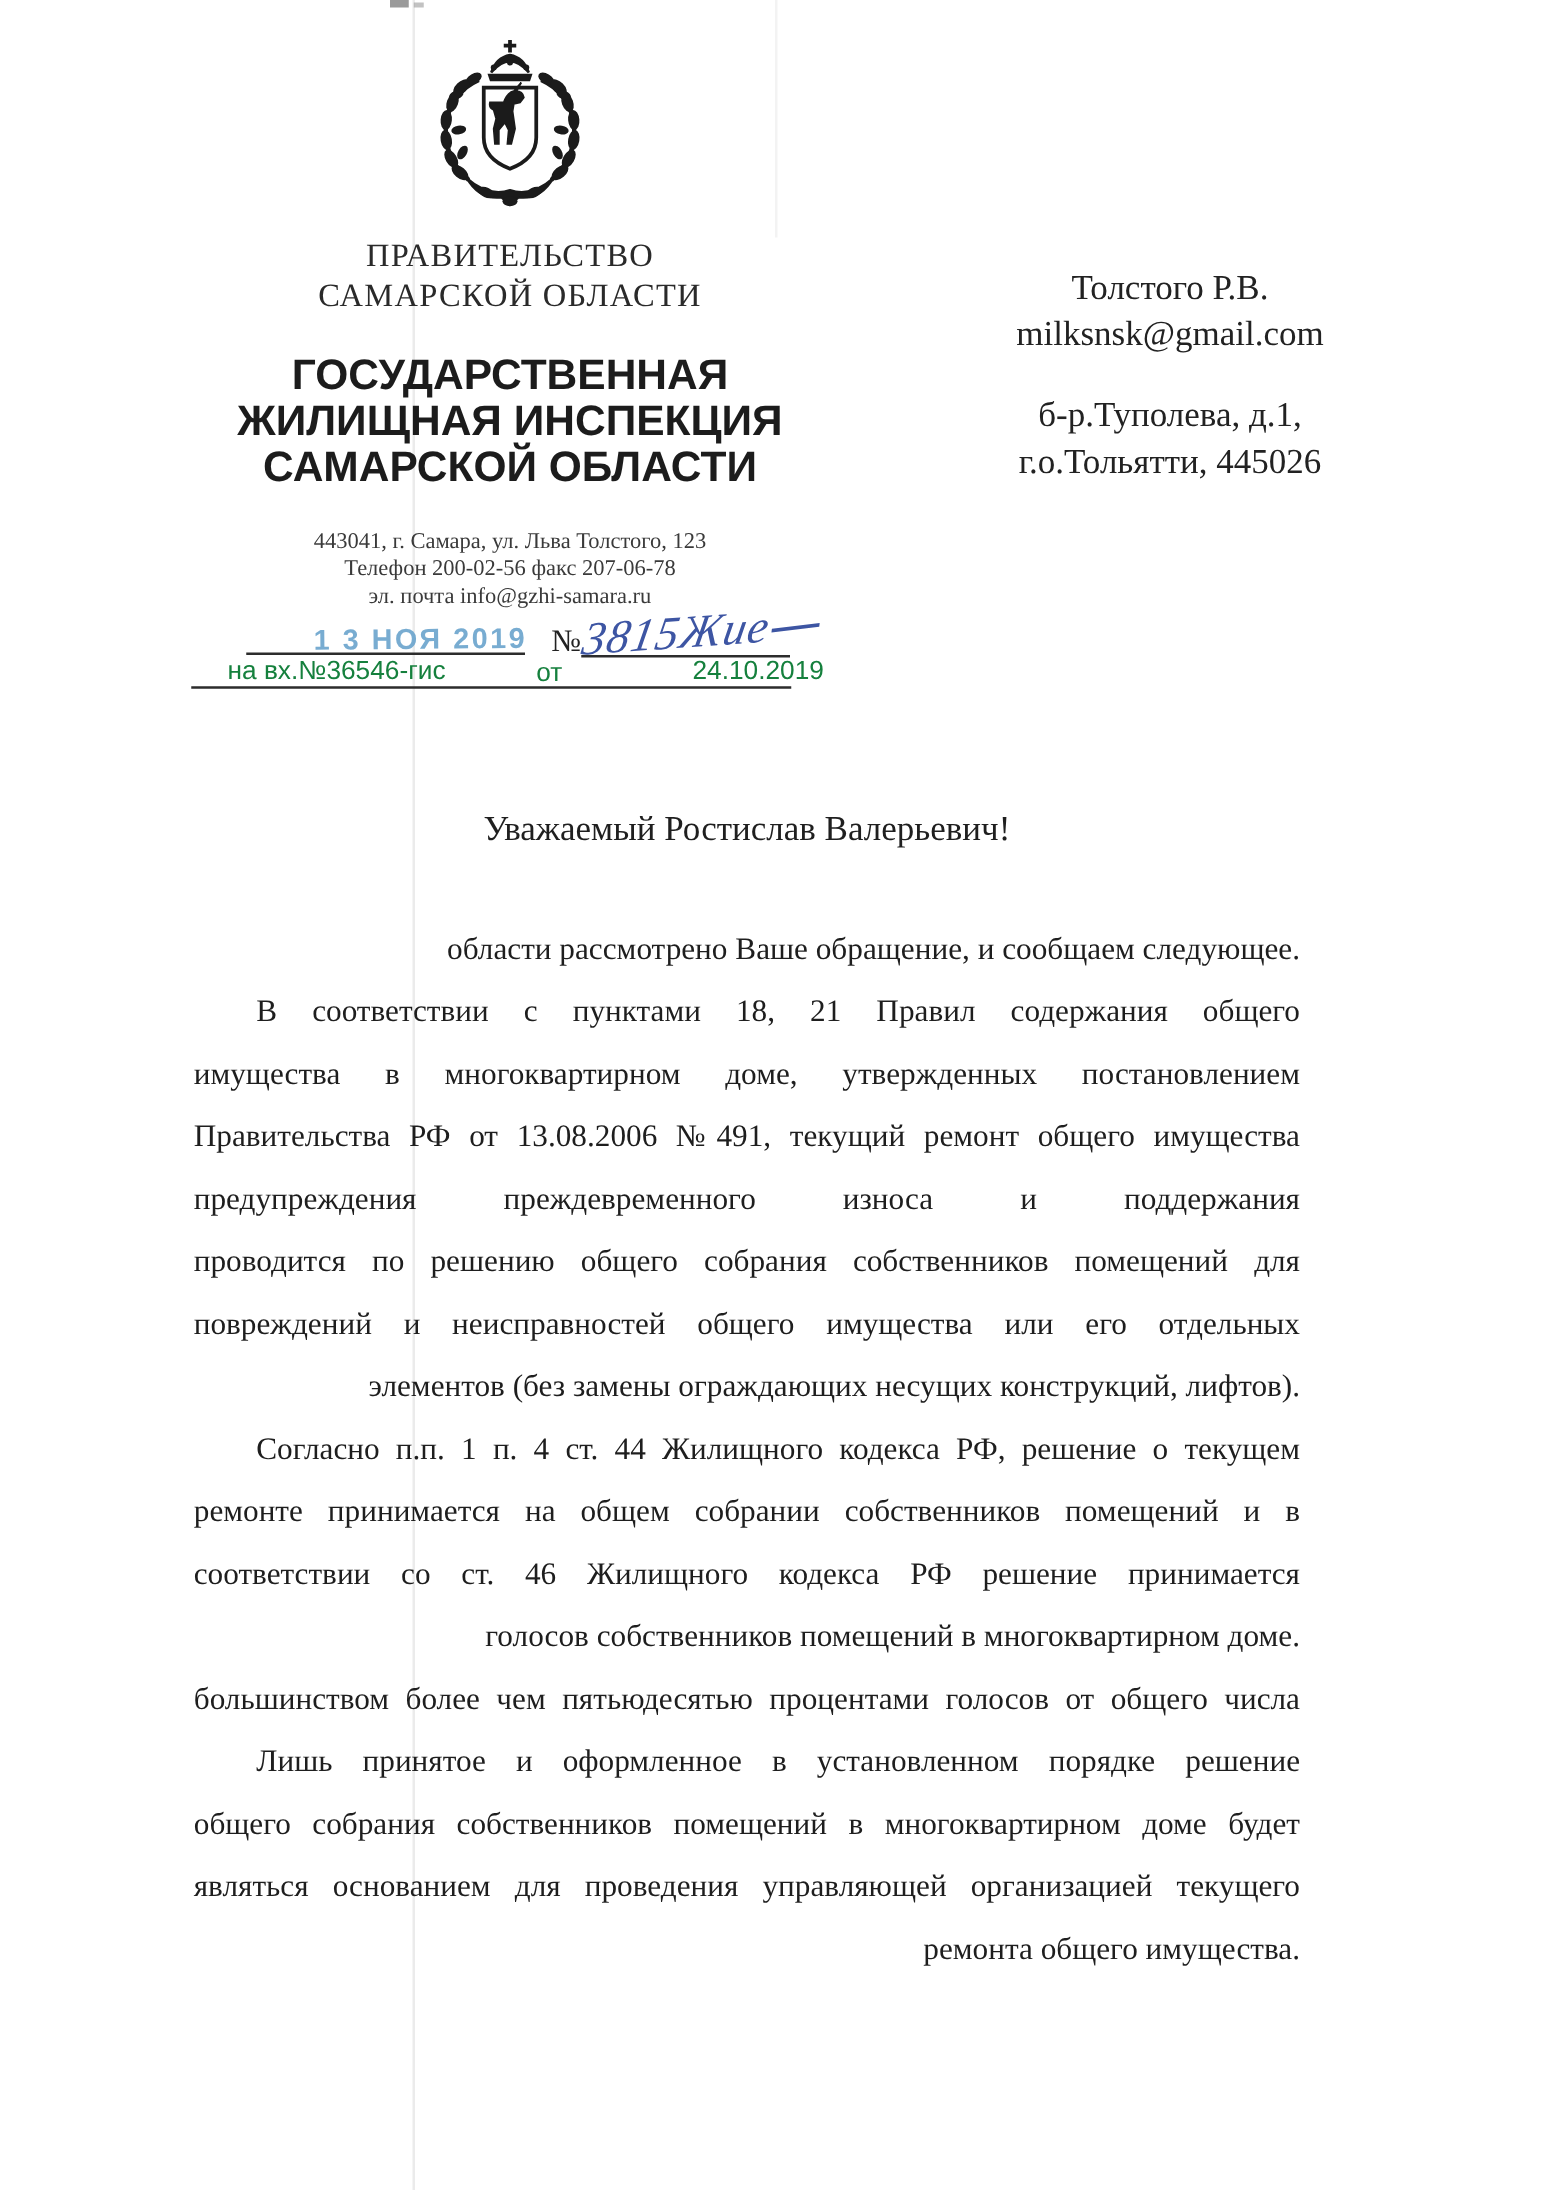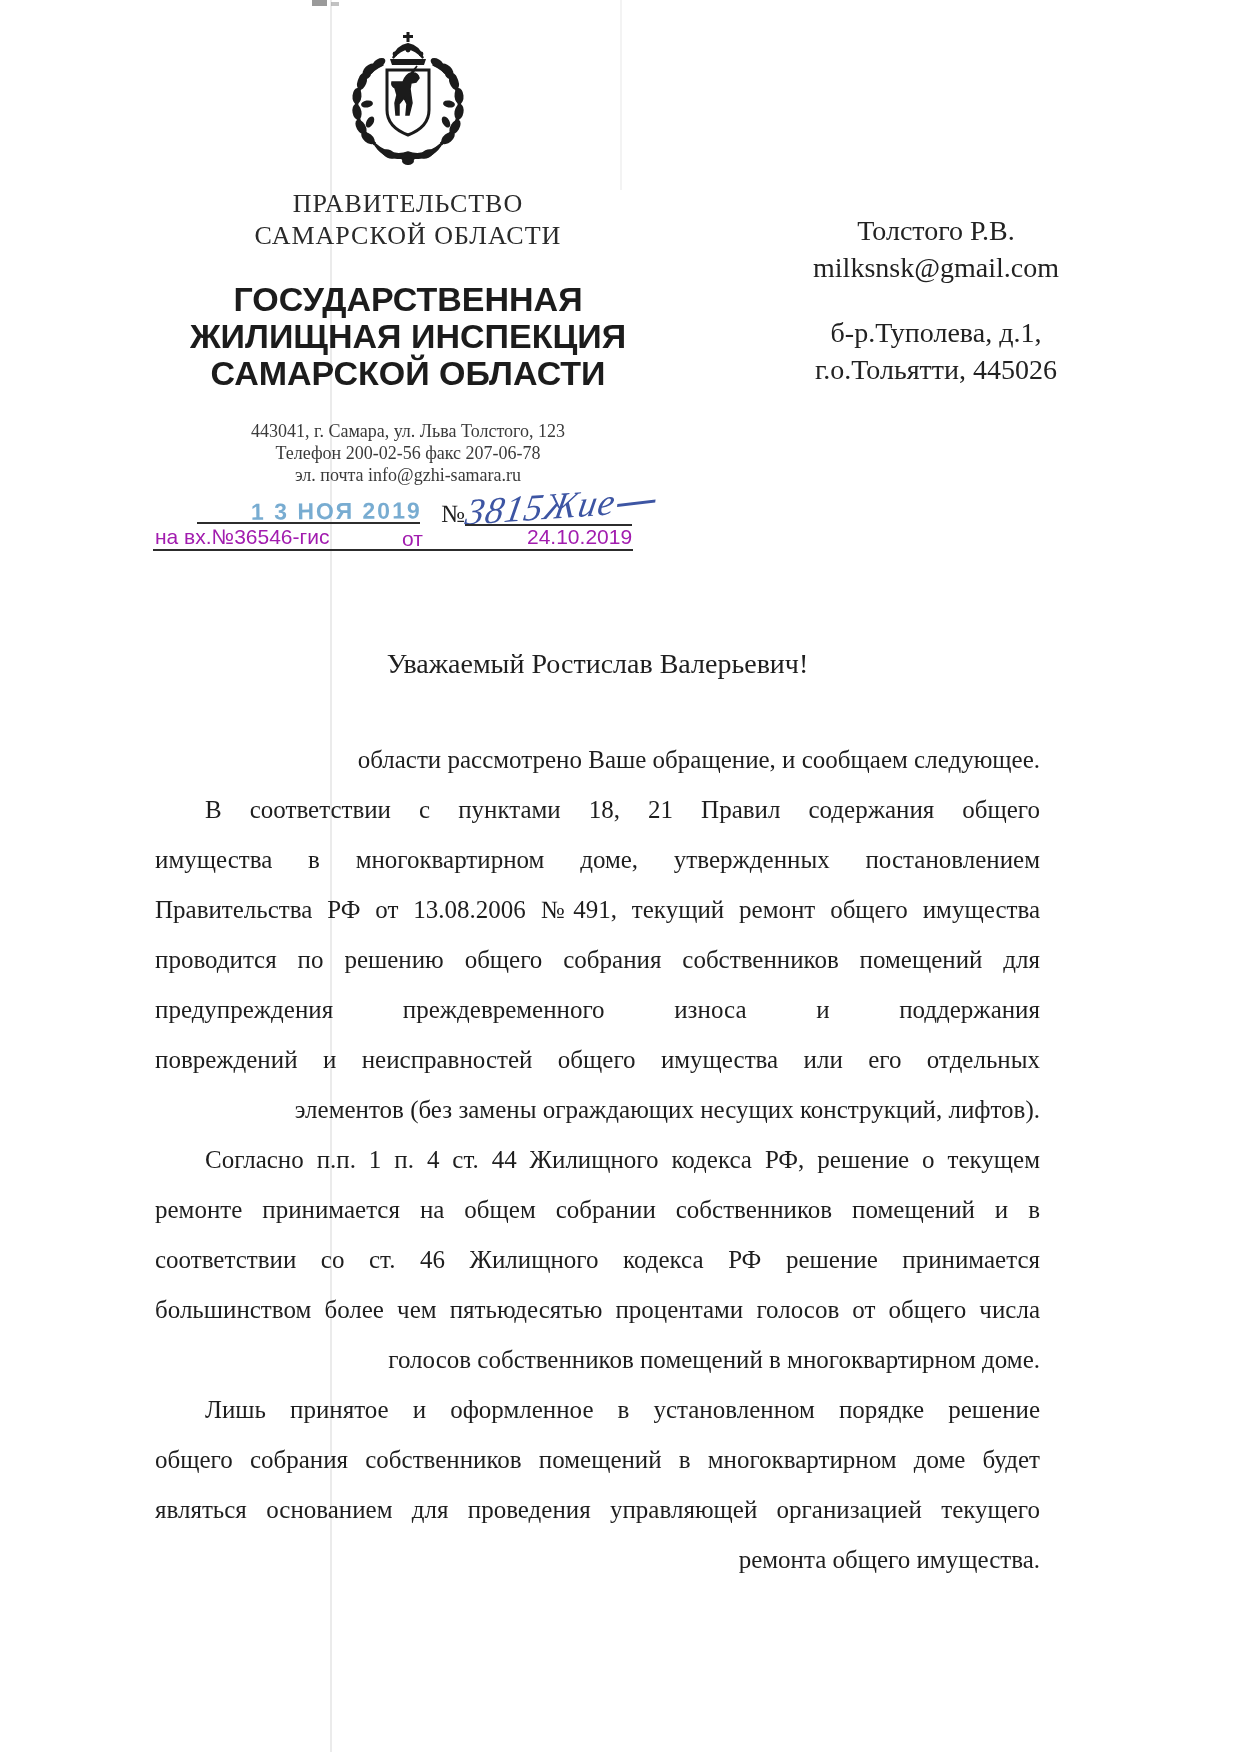--- a/index.html
+++ b/index.html
@@ -41,7 +41,7 @@
   }
   .hand-tail{display:inline-block;width:38px;border-bottom:3px solid #3d55a3;transform:translateY(-8px) rotate(-3deg);margin-left:2px;}
   .rule{position:absolute;height:2px;background:#2c2c2c;}
-  .regline{position:absolute;font-family:"Liberation Sans",sans-serif;font-size:21px;color:#a21caf;white-space:nowrap;}
+  .regline{position:absolute;font-family:"Liberation Sans",sans-serif;font-size:21px;color:#15803d;white-space:nowrap;margin-left:27px;}
 
   
   .recipient{position:absolute;left:785px;top:212px;width:302px;text-align:center;font-size:28px;line-height:37px;color:#222;}

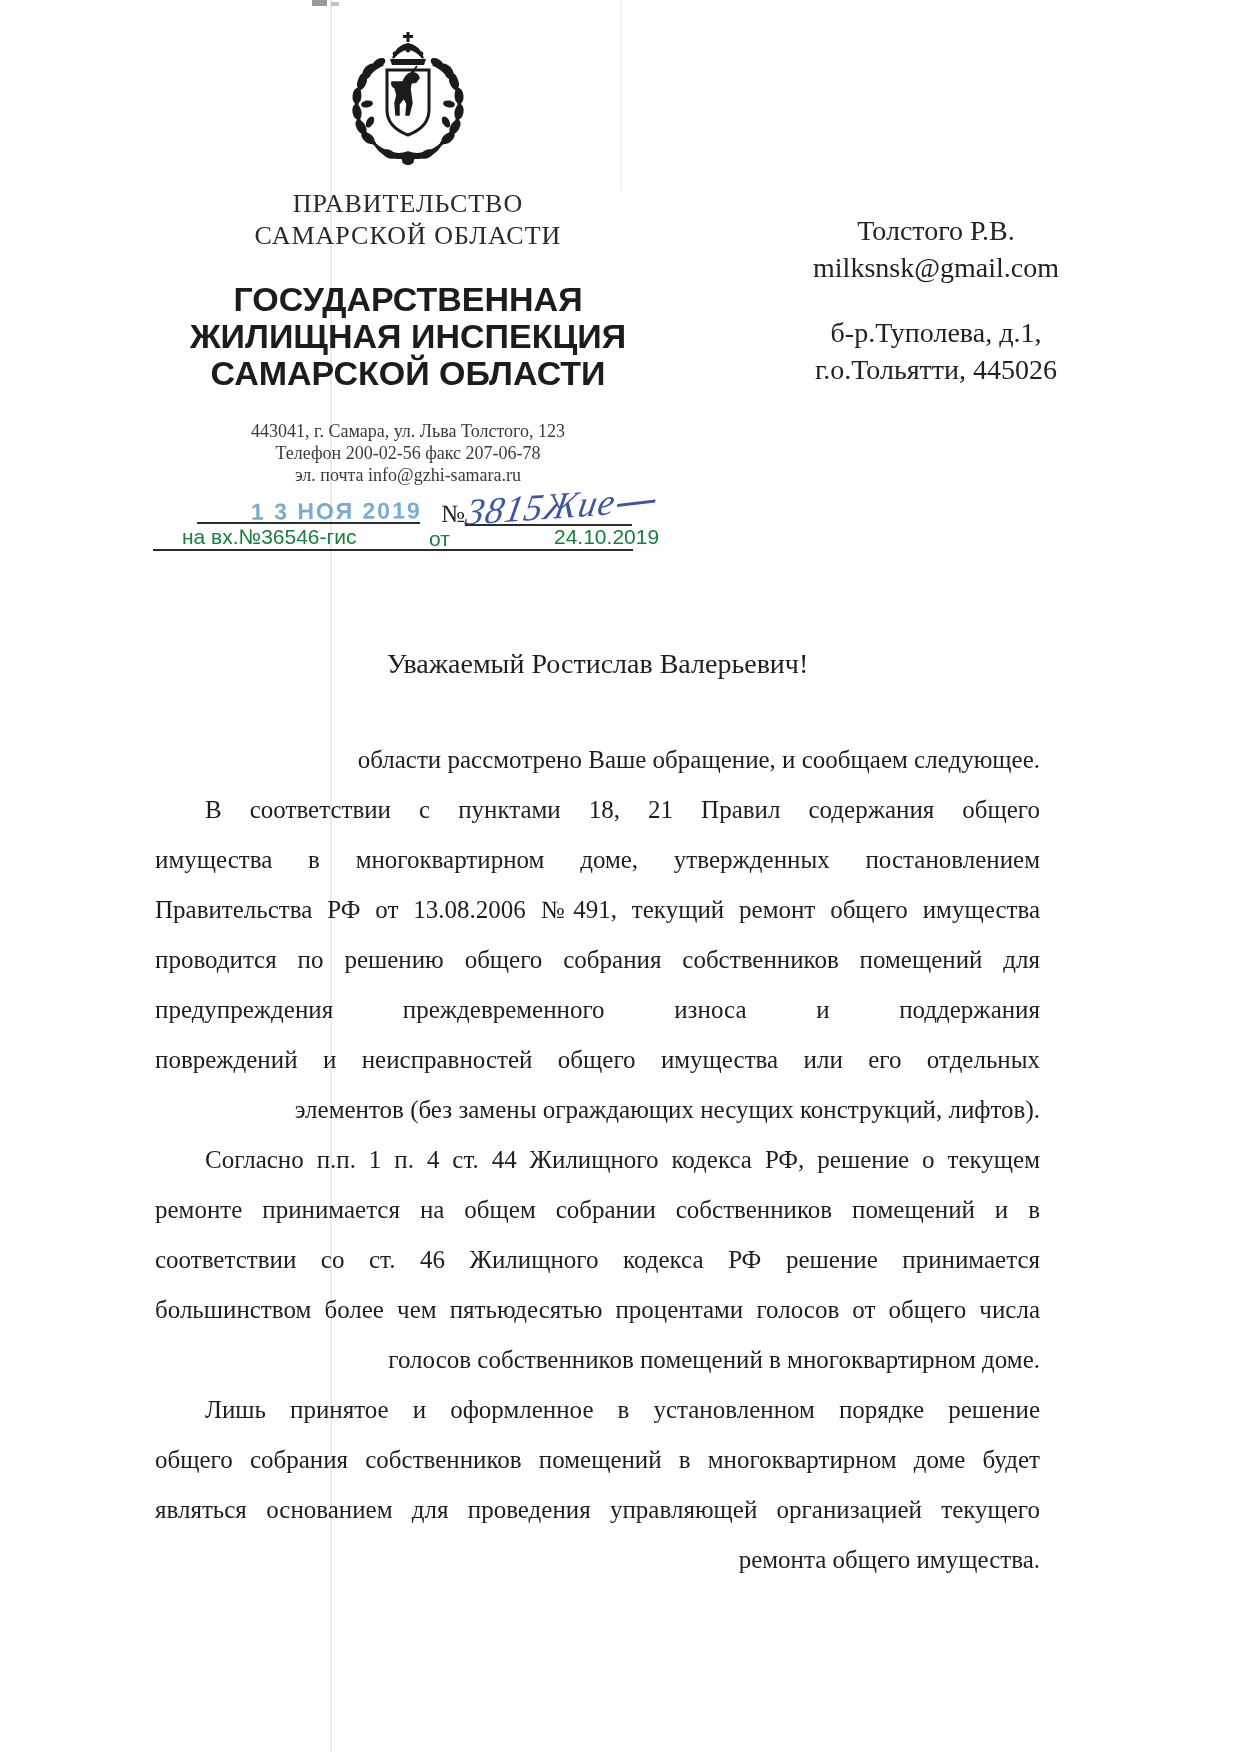--- a/index.html
+++ b/index.html
@@ -159,8 +159,8 @@
     <div class="bl jline ind">В соответствии с пунктами 18, 21 Правил содержания общего</div>
     <div class="bl jline">имущества в многоквартирном доме, утвержденных постановлением</div>
     <div class="bl jline">Правительства РФ от 13.08.2006 №491, текущий ремонт общего имущества</div>
+    <div class="bl jline">предупреждения преждевременного износа и поддержания</div>
     <div class="bl jline">проводится по решению общего собрания собственников помещений для</div>
-    <div class="bl jline">предупреждения преждевременного износа и поддержания</div>
     <div class="bl jline">повреждений и неисправностей общего имущества или его отдельных</div>
     <div class="bl lline">элементов (без замены ограждающих несущих конструкций, лифтов).</div>
 

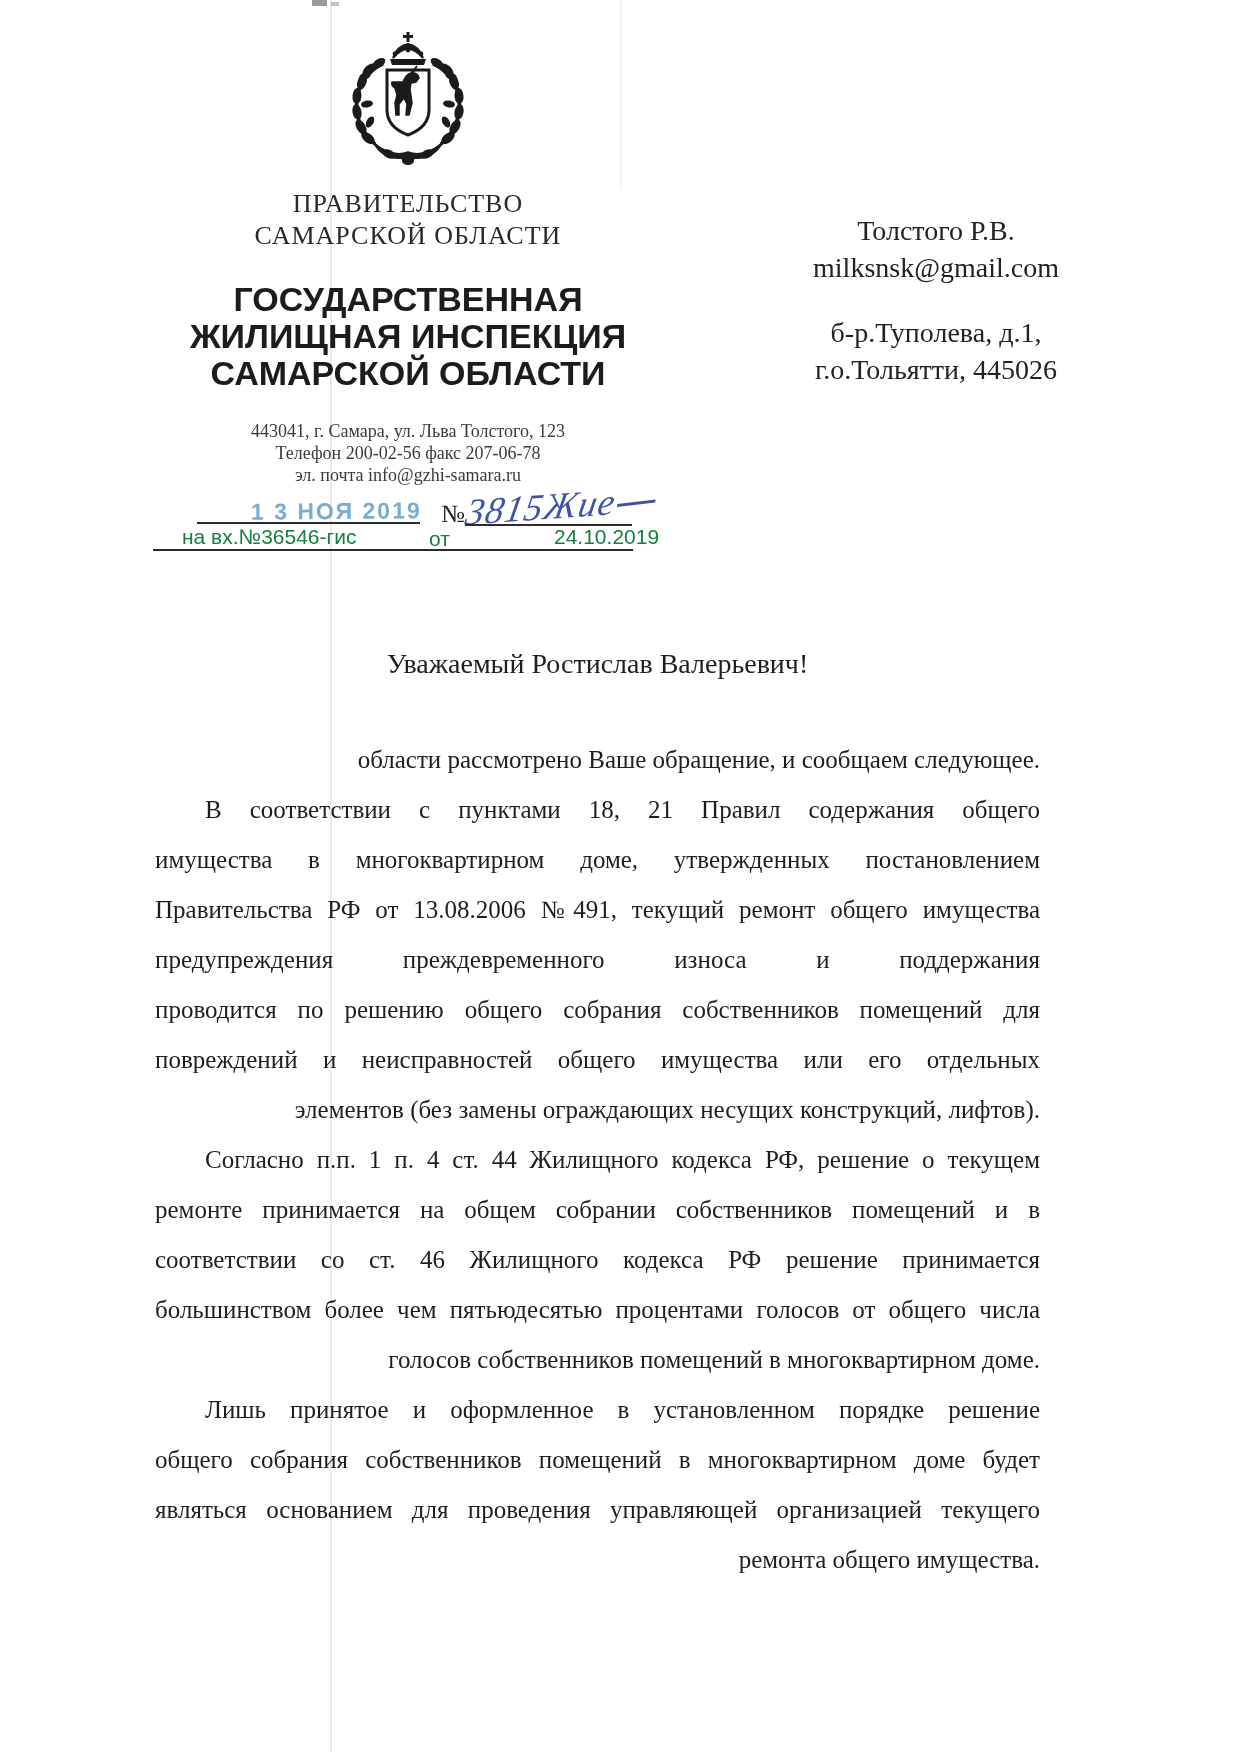--- a/index.html
+++ b/index.html
@@ -167,8 +167,8 @@
     <div class="bl jline ind">Согласно п.п. 1 п. 4 ст. 44 Жилищного кодекса РФ, решение о текущем</div>
     <div class="bl jline">ремонте принимается на общем собрании собственников помещений и в</div>
     <div class="bl jline">соответствии со ст. 46 Жилищного кодекса РФ решение принимается</div>
+    <div class="bl lline">голосов собственников помещений в многоквартирном доме.</div>
     <div class="bl jline">большинством более чем пятьюдесятью процентами голосов от общего числа</div>
-    <div class="bl lline">голосов собственников помещений в многоквартирном доме.</div>
 
     <div class="bl jline ind">Лишь принятое и оформленное в установленном порядке решение</div>
     <div class="bl jline">общего собрания собственников помещений в многоквартирном доме будет</div>

